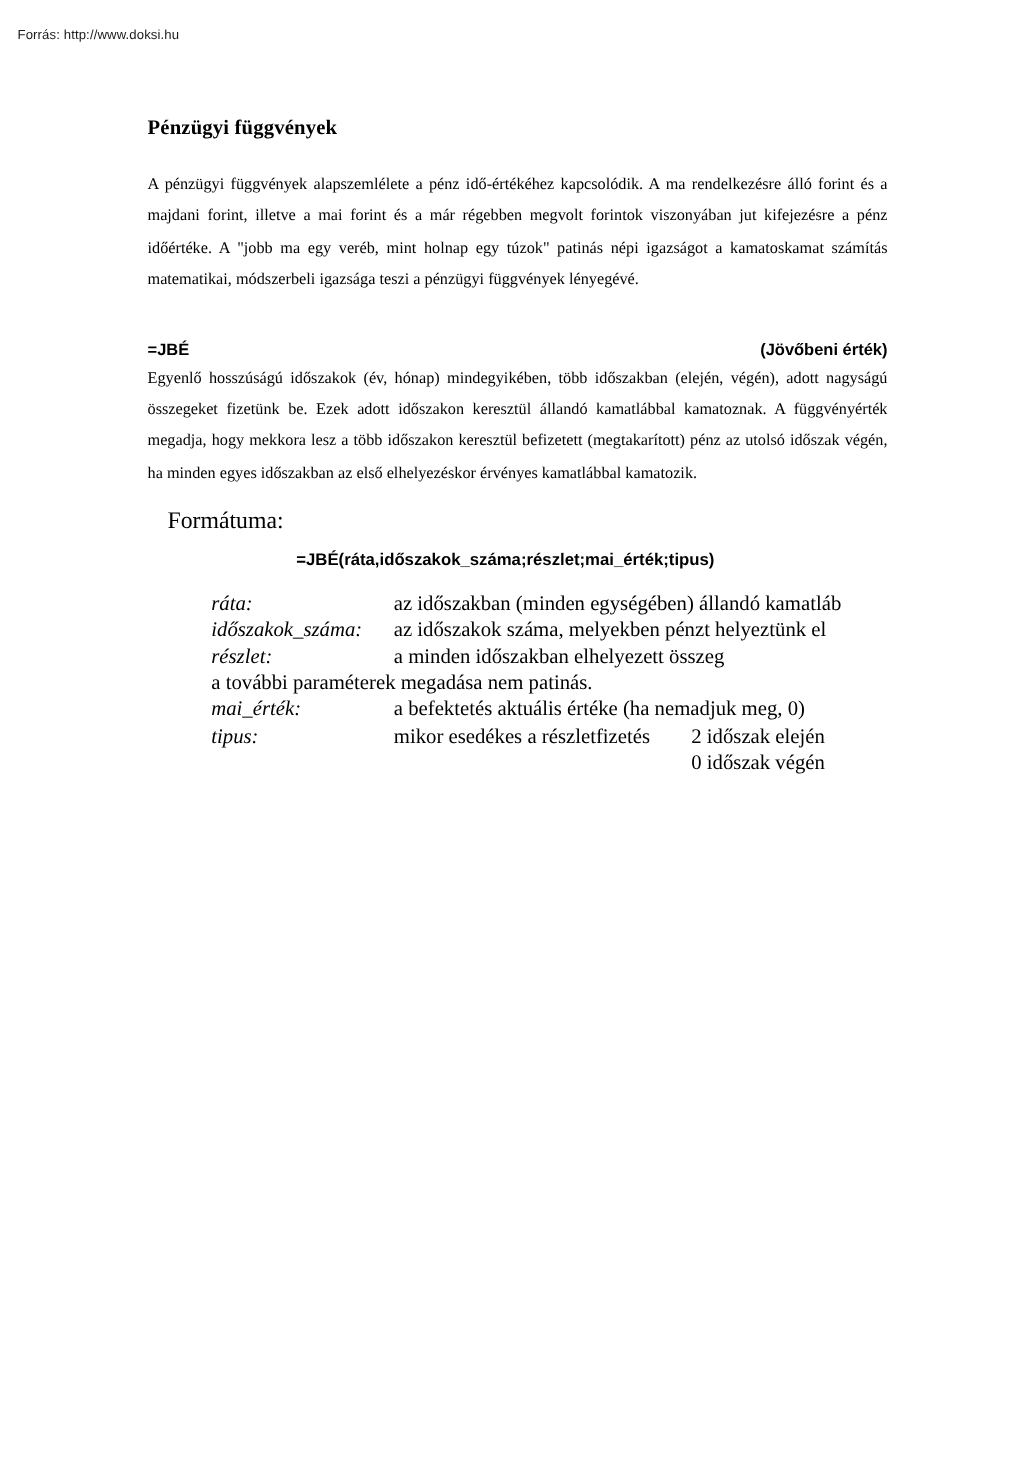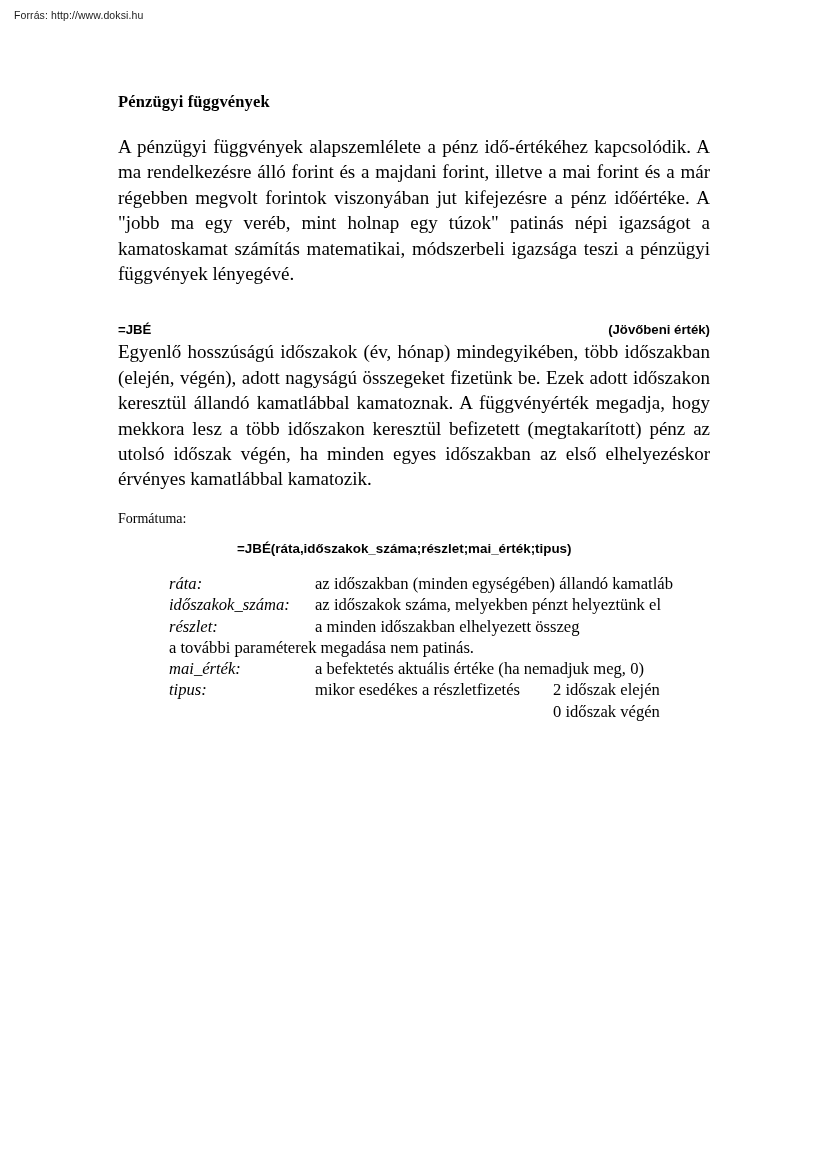--- a/index.html
+++ b/index.html
@@ -22,7 +22,7 @@
   .source-header {
     position: absolute;
     left: 14px;
-    top: 9px;
+    top: 22px;
     font-family: "Liberation Sans", "DejaVu Sans", sans-serif;
     font-size: 10.5px;
     line-height: 13px;

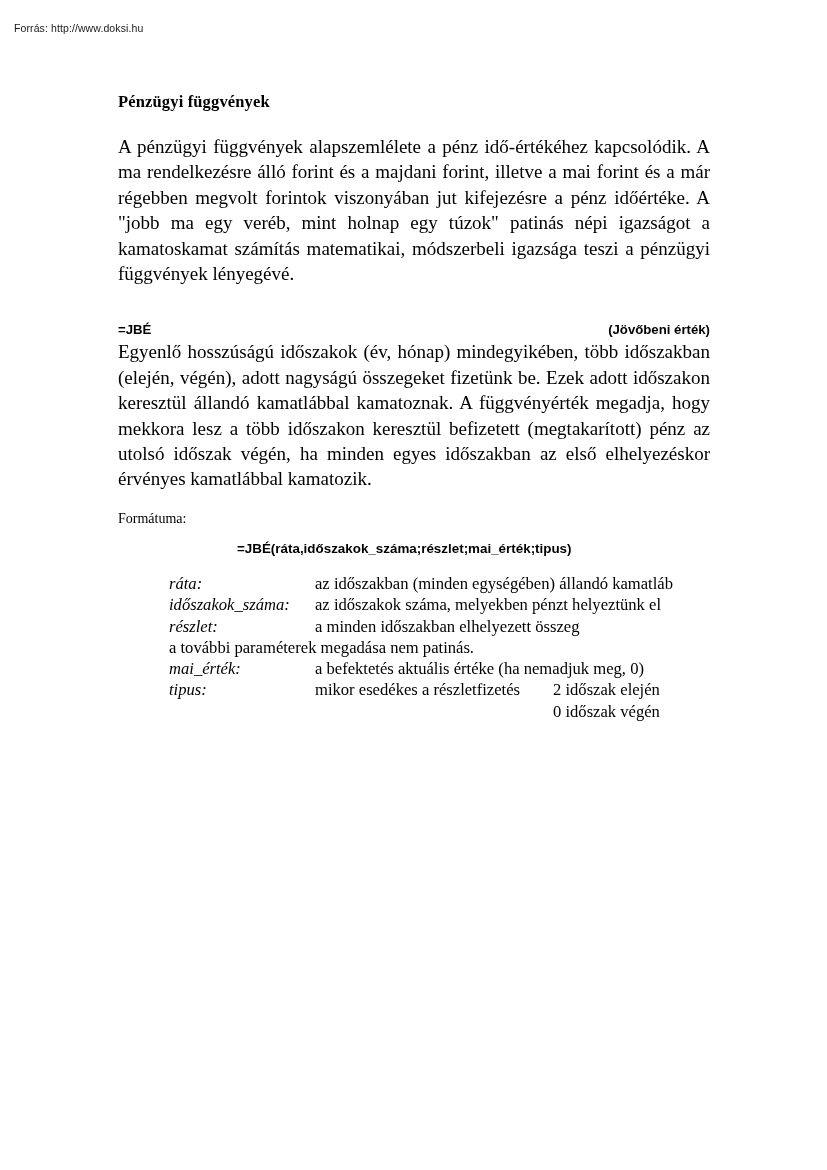--- a/index.html
+++ b/index.html
@@ -50,7 +50,7 @@
 
   p.body-par {
     margin: 0;
-    font-size: 19px;
+    font-size: 13px;
     line-height: 25.4px;
     text-align: justify;
     text-justify: inter-word;

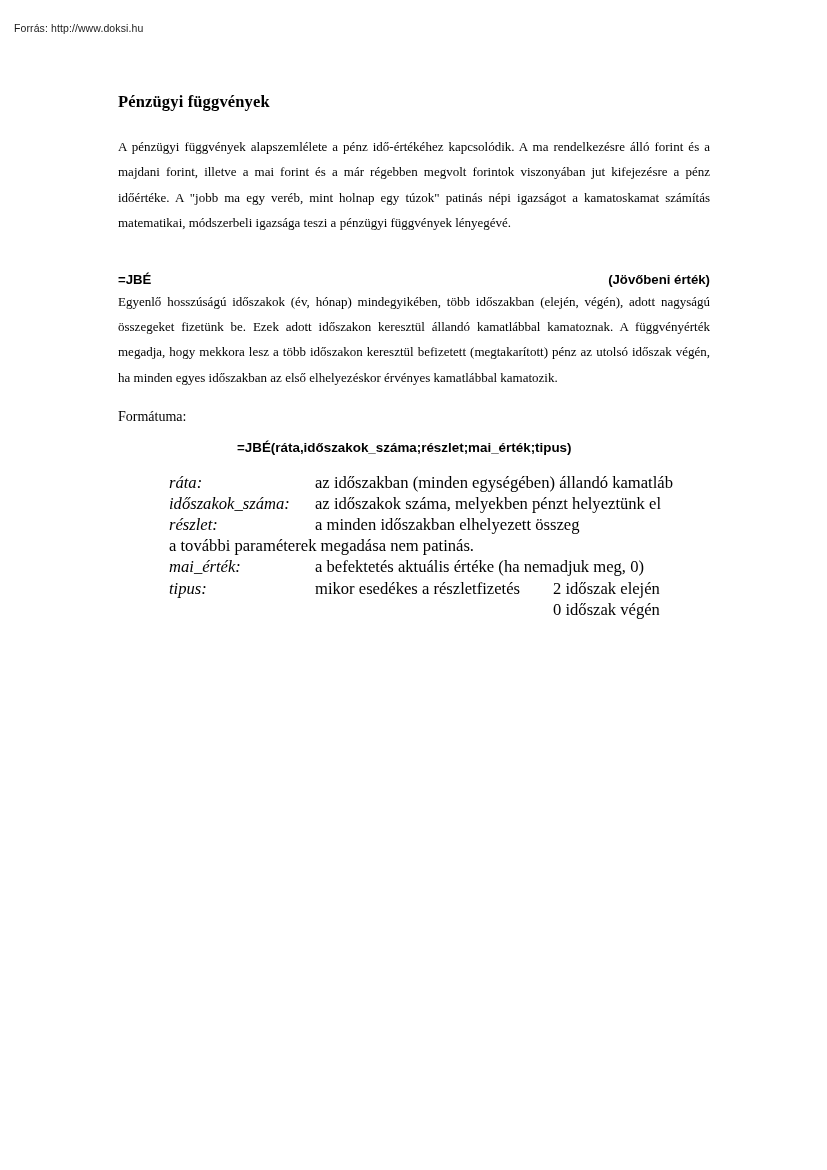--- a/index.html
+++ b/index.html
@@ -73,9 +73,9 @@
   .func-heading .func-alias { letter-spacing: 0px; }
 
   .format-label {
-    font-size: 14px;
+    font-size: 19px;
     line-height: 25.4px;
-    margin: 14px 0 0 0;
+    margin: 14px 0 0 16px;
   }
 
   .formula {

